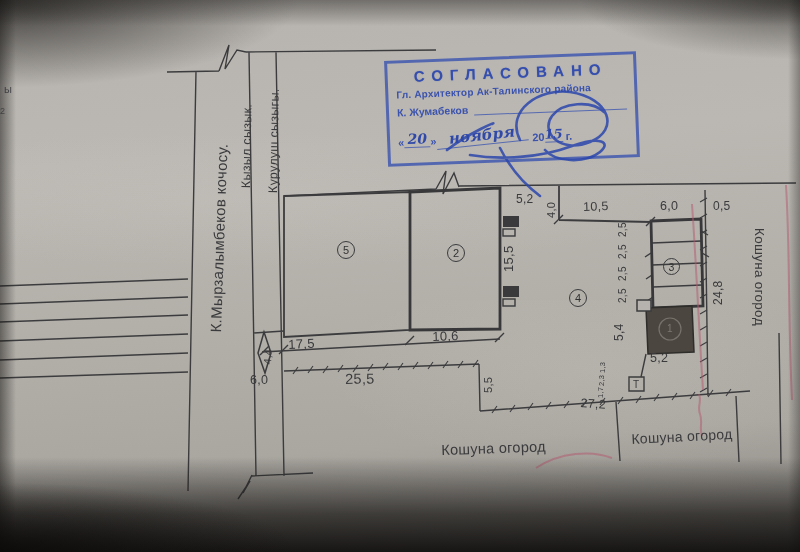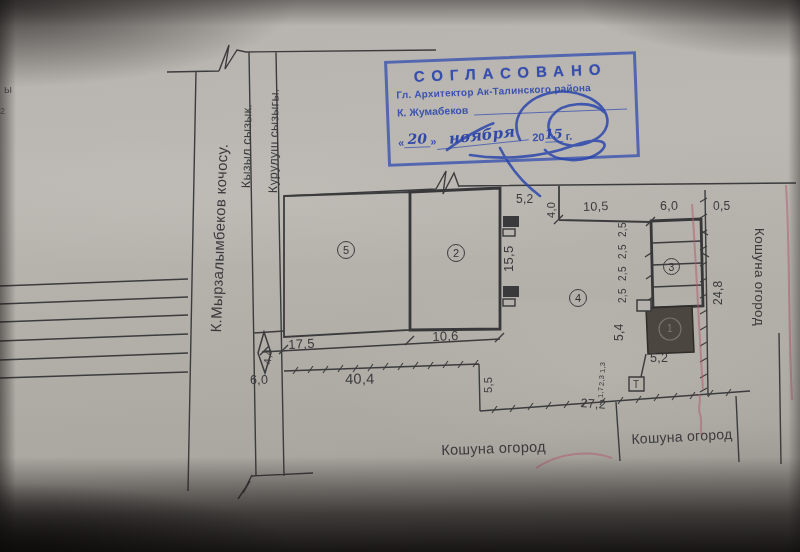--- a/index.html
+++ b/index.html
@@ -105,7 +105,7 @@
   <div class="lbl" style="left:288px;top:338px;font-size:13px;transform:rotate(-3deg);">17,5</div>
   <div class="lbl" style="left:432px;top:330px;font-size:13px;transform:rotate(-2deg);">10,6</div>
   <div class="lbl" style="left:250px;top:374px;font-size:12.5px;">6,0</div>
-  <div class="lbl" style="left:345px;top:372px;font-size:14.5px;transform:rotate(-1deg);">40,4</div>
+  <div class="lbl" style="left:345px;top:372px;font-size:14.5px;transform:rotate(-1deg);">25,5</div>
   <div class="lbl" style="left:483px;top:393px;font-size:11px;transform:rotate(-90deg);">5,5</div>
   <div class="lbl" style="left:613px;top:341px;font-size:12px;transform:rotate(-90deg);">5,4</div>
   <div class="lbl" style="left:650px;top:352px;font-size:12.5px;text-align:center;">5,2</div>

